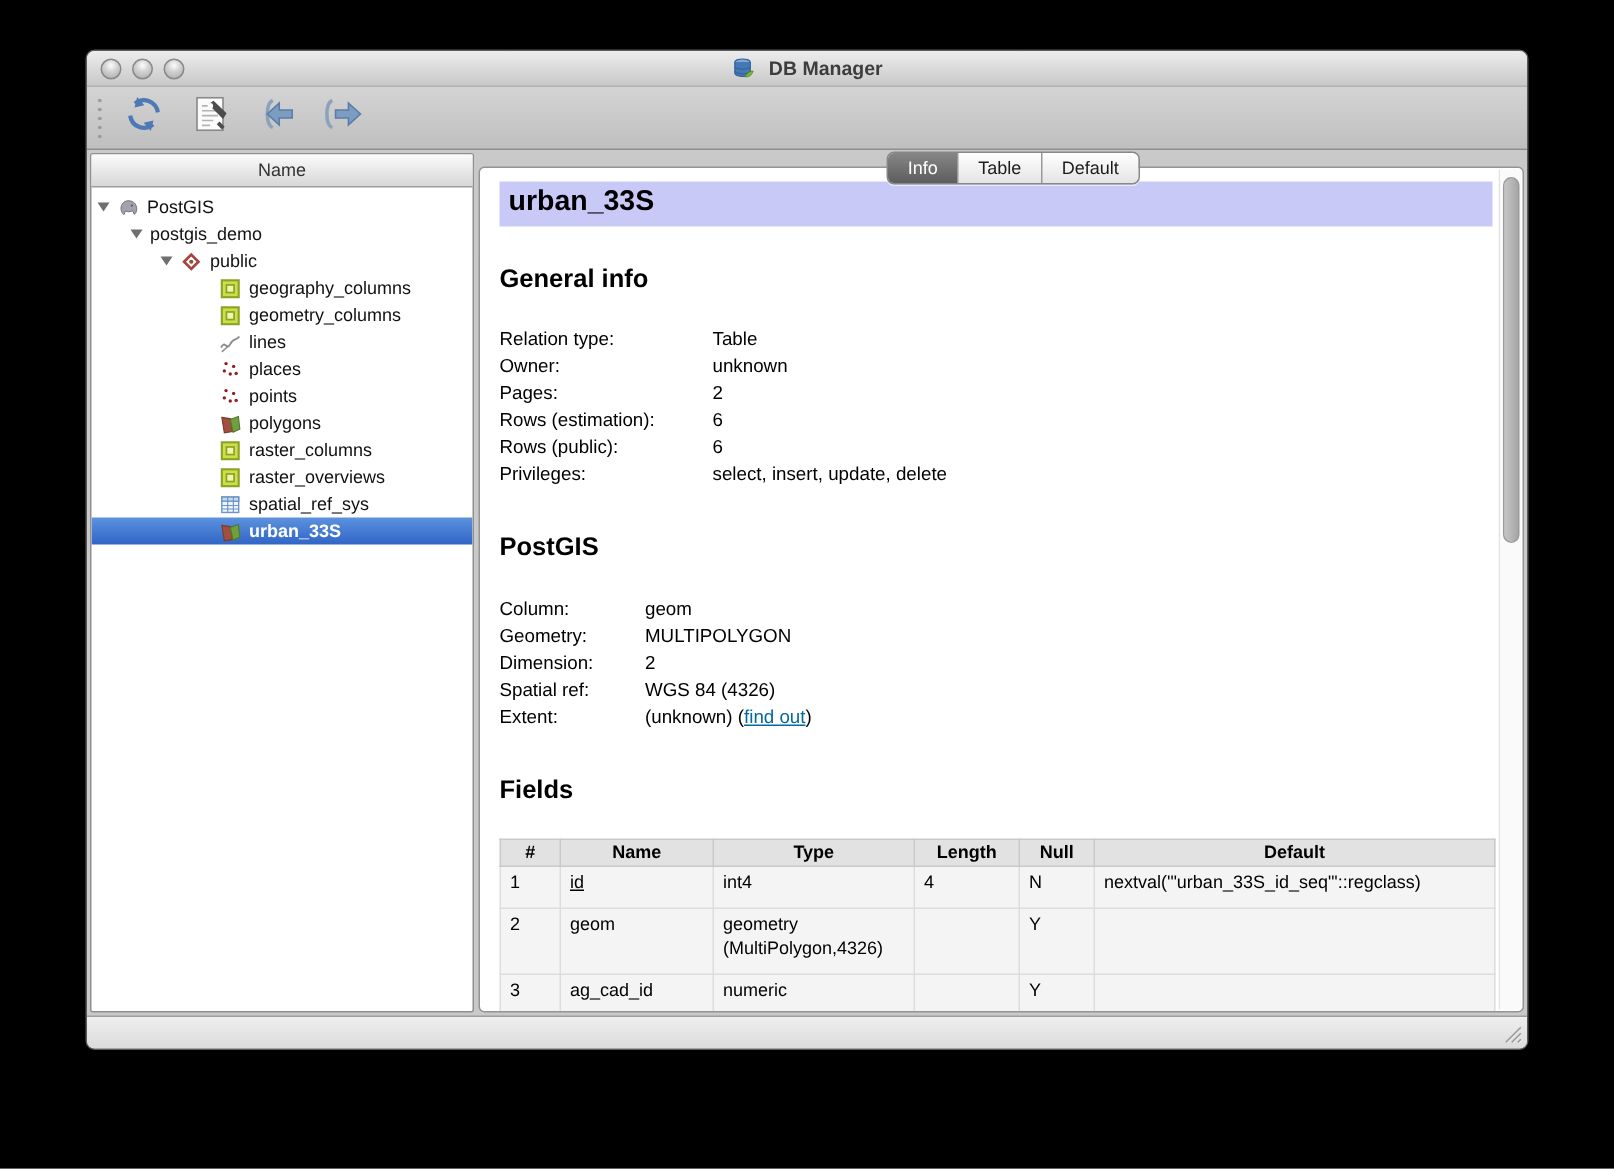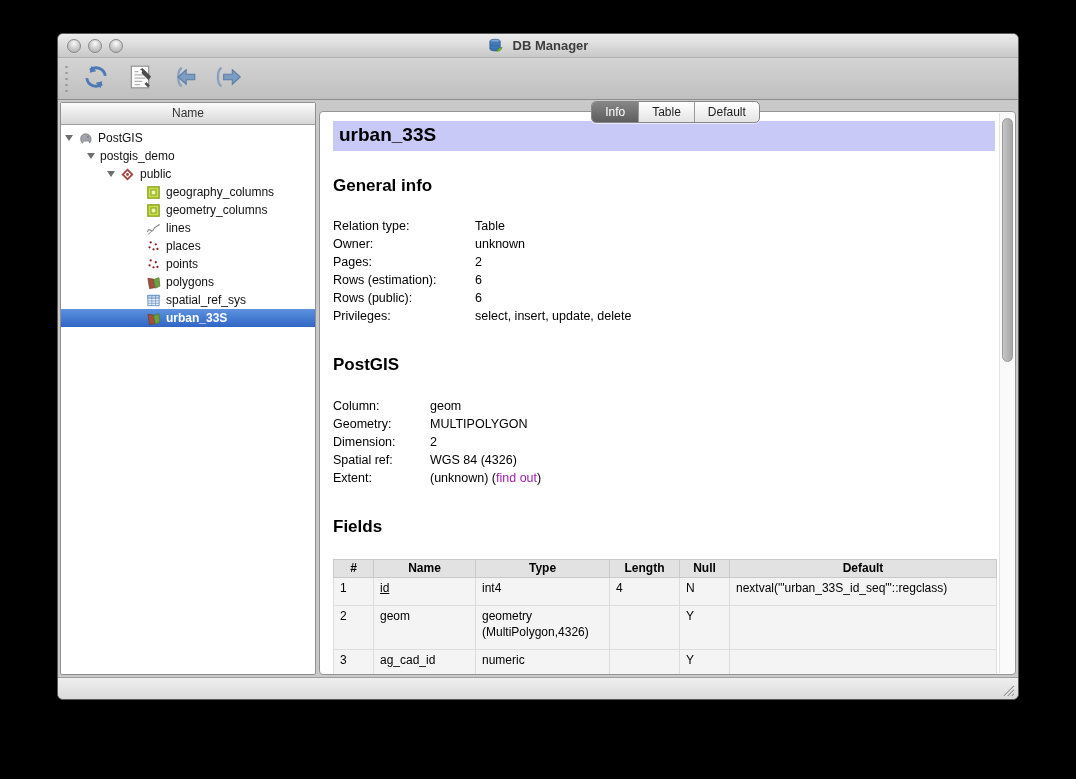--- a/index.html
+++ b/index.html
@@ -250,6 +250,15 @@
           <span>polygons</span>
         </div>
 
+        <div class="tree-row lvl3">
+          <span class="ticon">
+            <svg viewBox="0 0 16 16">
+                <rect x="2" y="2" width="12" height="12" fill="#cddf45" stroke="#8aa327" stroke-width="1.5"></rect>
+                <rect x="5.3" y="5.3" width="5.4" height="5.4" fill="#eef6b0" stroke="#8aa327" stroke-width="1.2"></rect>
+              </svg>
+          </span>
+          <span>raster_columns</span>
+        </div>
 
 
         <div class="tree-row lvl3">

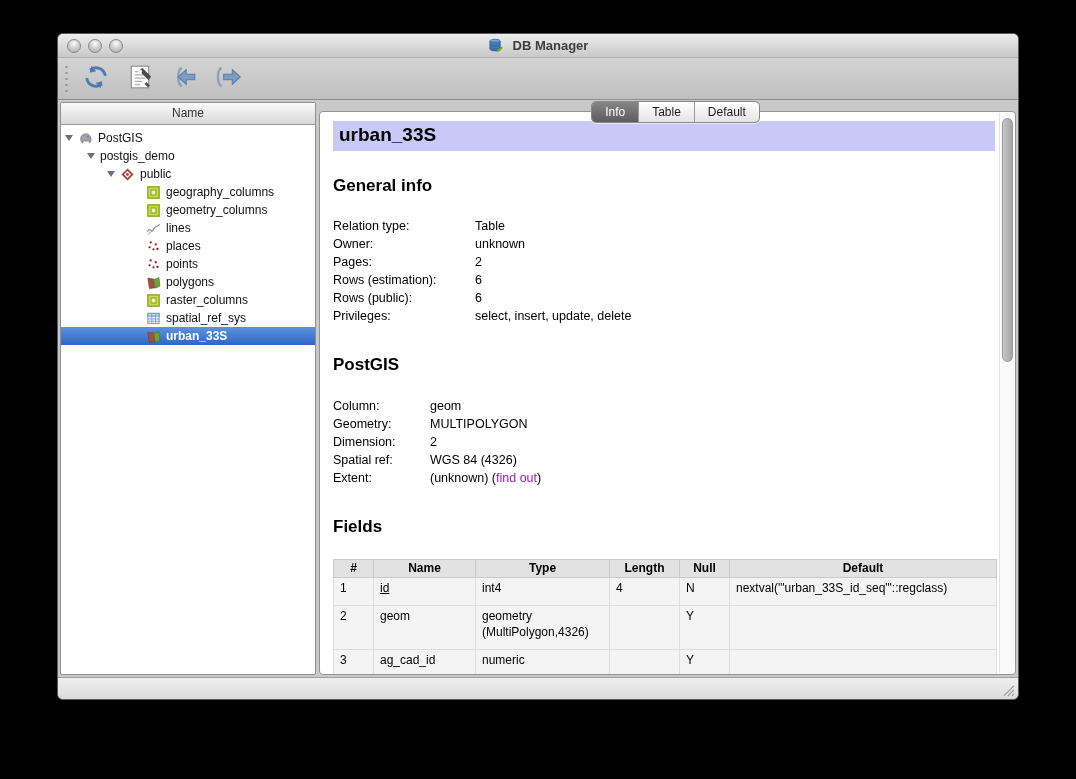--- a/index.html
+++ b/index.html
@@ -260,6 +260,15 @@
           <span>raster_columns</span>
         </div>
 
+        <div class="tree-row lvl3">
+          <span class="ticon">
+            <svg viewBox="0 0 16 16">
+                <rect x="2" y="2" width="12" height="12" fill="#cddf45" stroke="#8aa327" stroke-width="1.5"></rect>
+                <rect x="5.3" y="5.3" width="5.4" height="5.4" fill="#eef6b0" stroke="#8aa327" stroke-width="1.2"></rect>
+              </svg>
+          </span>
+          <span>raster_overviews</span>
+        </div>
 
         <div class="tree-row lvl3">
           <span class="ticon">

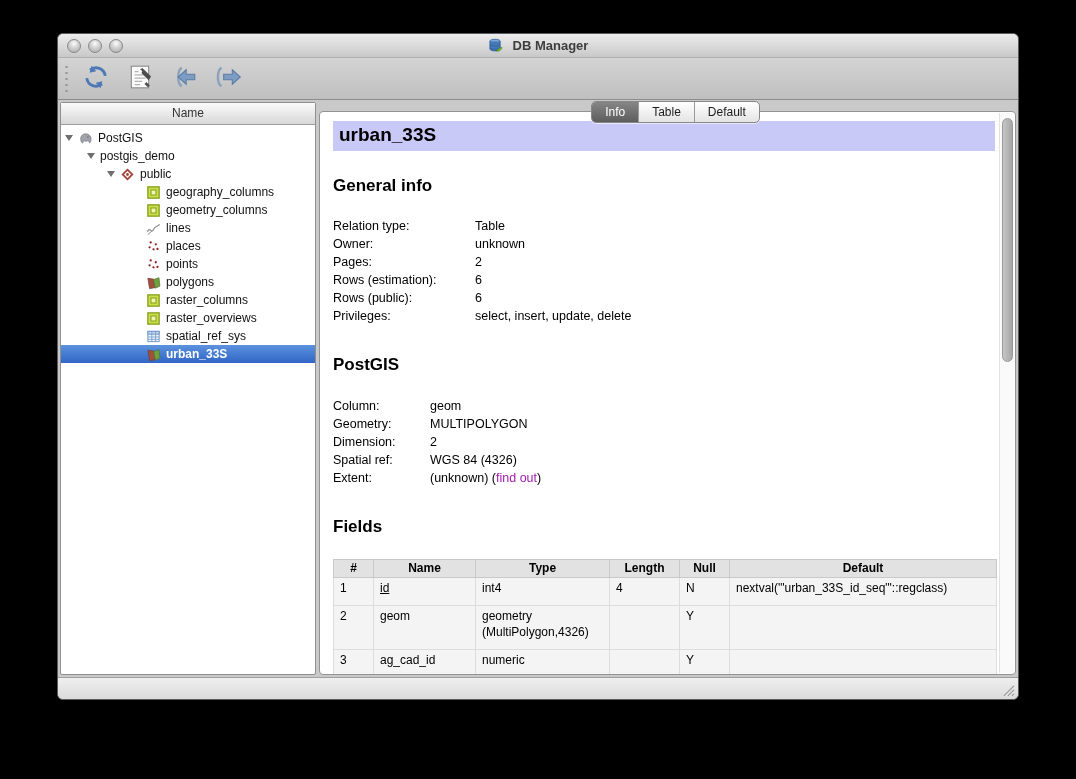--- a/index.html
+++ b/index.html
@@ -69,7 +69,7 @@
   .kv { display:flex; line-height:18px; }
   .kv .k { width:142px; flex-shrink:0; }
   .pg .kv .k { width:97px; }
-  .link { color:#a21caf; }
+  .link { color:#0369a1; text-decoration:underline; }
 
   table.fields { border-collapse:collapse; width:663px; margin-top:7px; font-size:12px; table-layout:fixed; }
   .fields th { background:#e2e2e2; border:1px solid #c9c9c9; font-weight:bold; padding:1px 4px 2px; text-align:center; }

